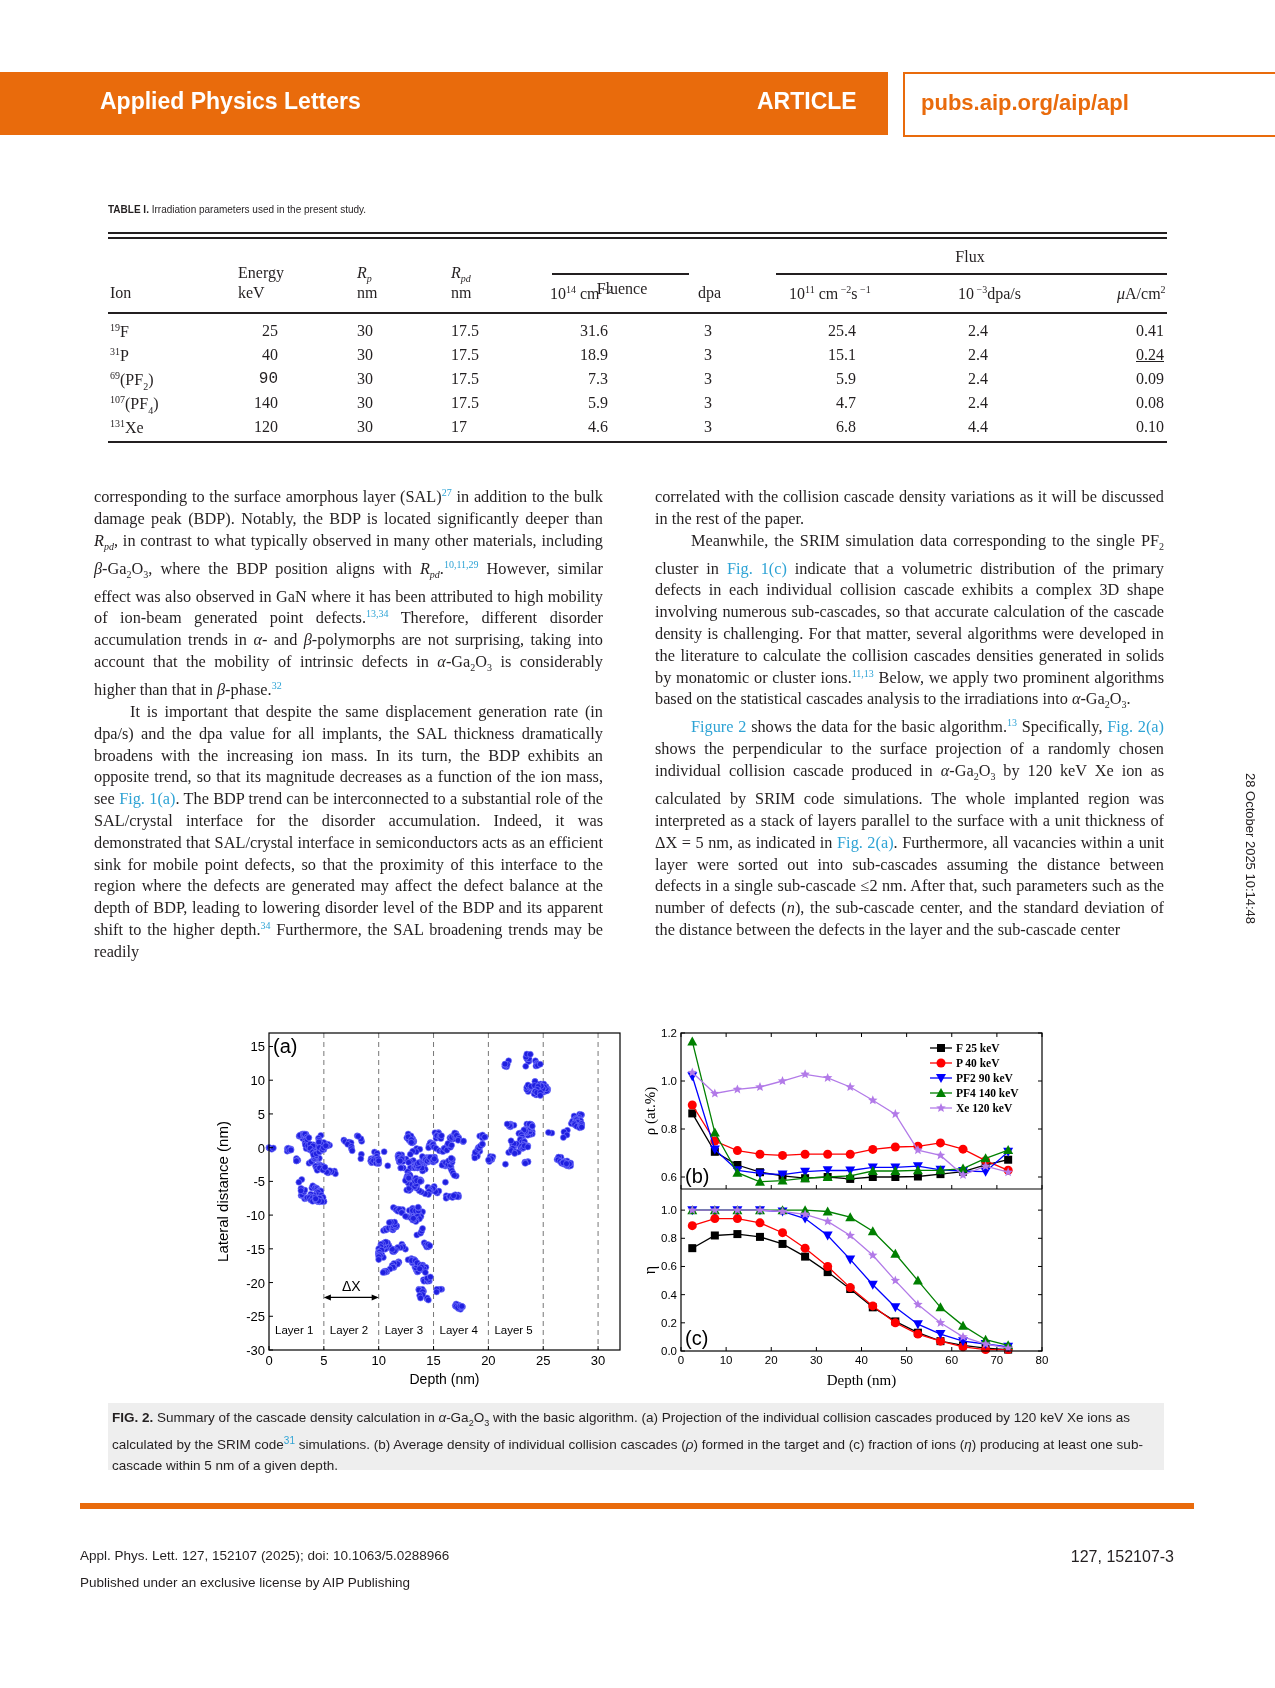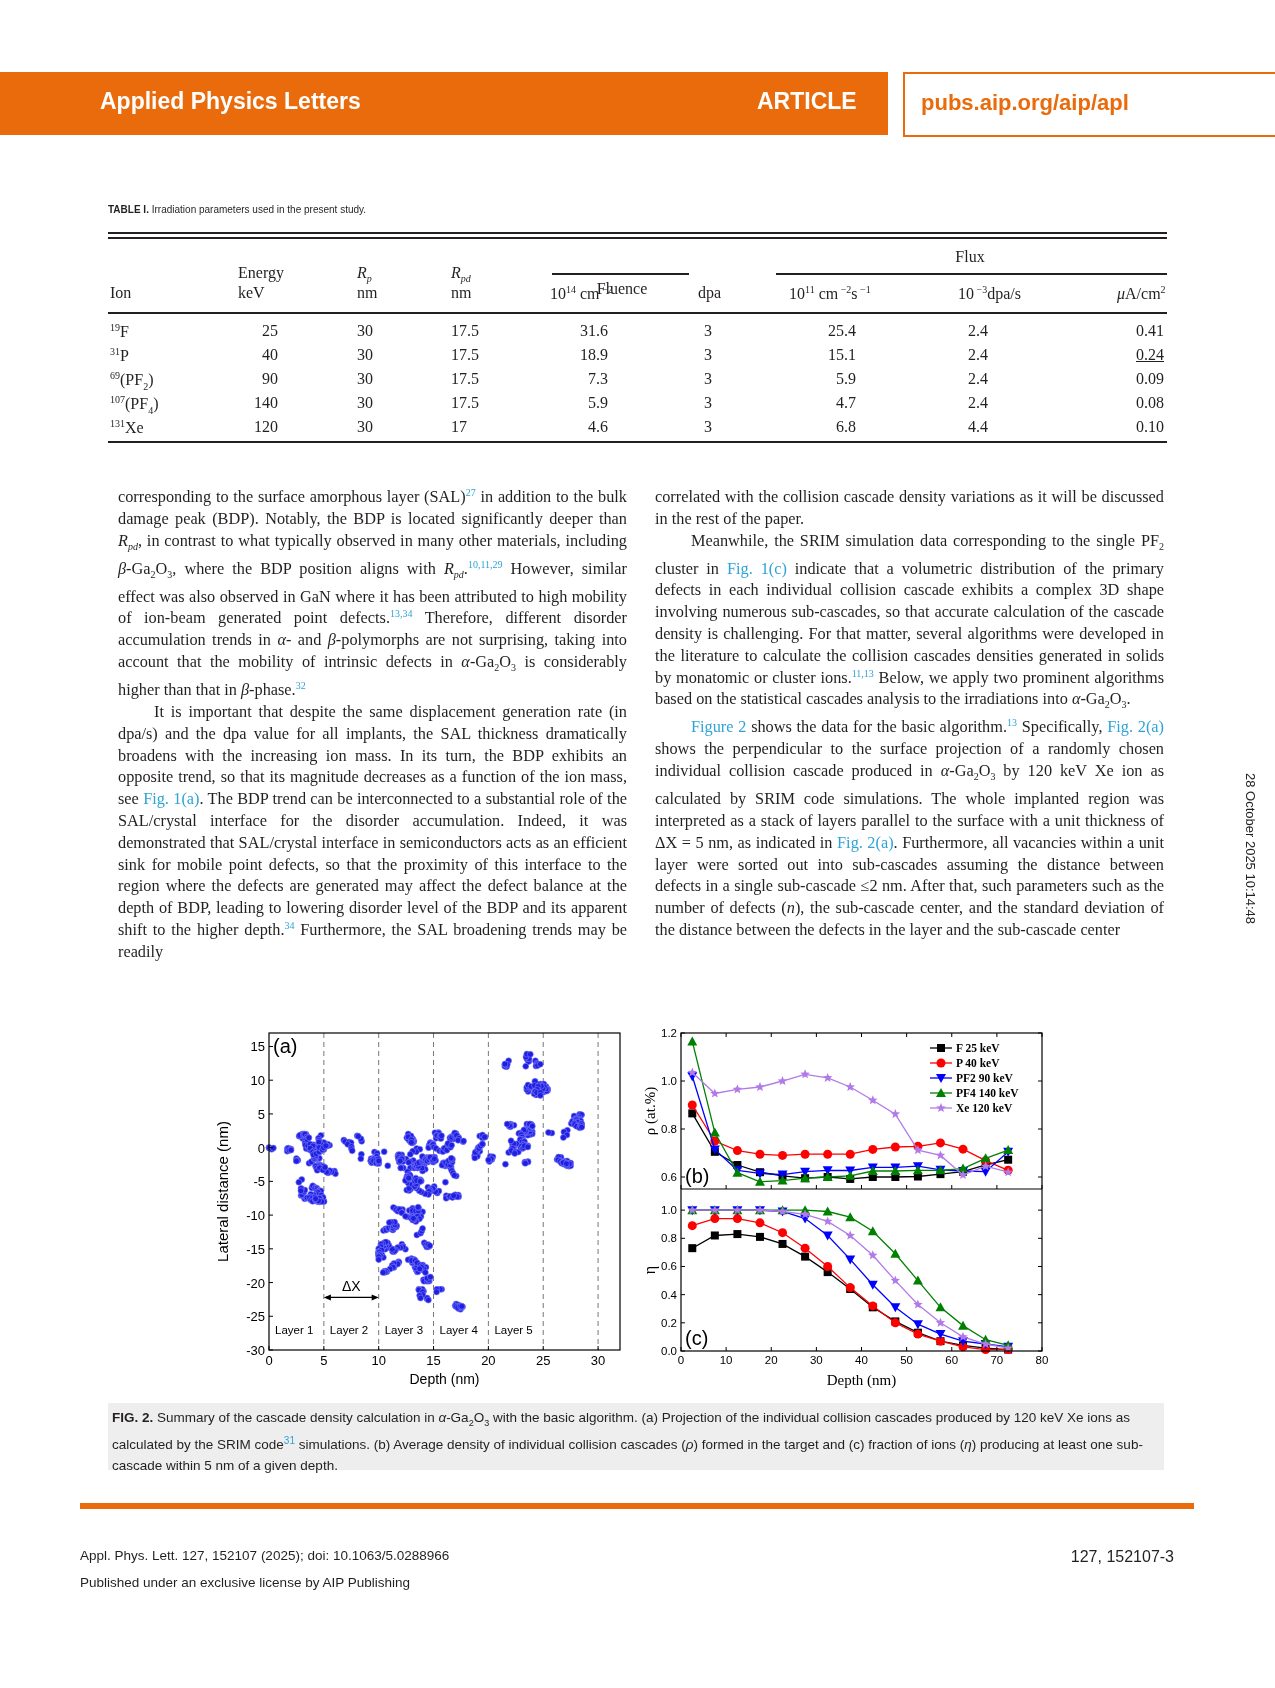--- a/index.html
+++ b/index.html
@@ -92,7 +92,7 @@
     <div class="tcell right" style="left: 958px; top: 346px; width: 30px;">2.4</div>
     <div class="tcell right" style="left: 1118px; top: 346px; width: 46px; text-decoration: underline;">0.24</div>
     <div class="tcell" style="left: 110px; top: 370px;"><sup>69</sup>(PF<sub>2</sub>)</div>
-    <div class="tcell right" style="left: 240px; top: 370px; width: 38px;">90</div>
+    <div class="tcell right" style="left: 240px; top: 370px; width: 38px; font-family: Liberation Mono, monospace;">90</div>
     <div class="tcell " style="left: 357px; top: 370px; width: 30px;">30</div>
     <div class="tcell " style="left: 451px; top: 370px; width: 40px;">17.5</div>
     <div class="tcell right" style="left: 570px; top: 370px; width: 38px;">7.3</div>

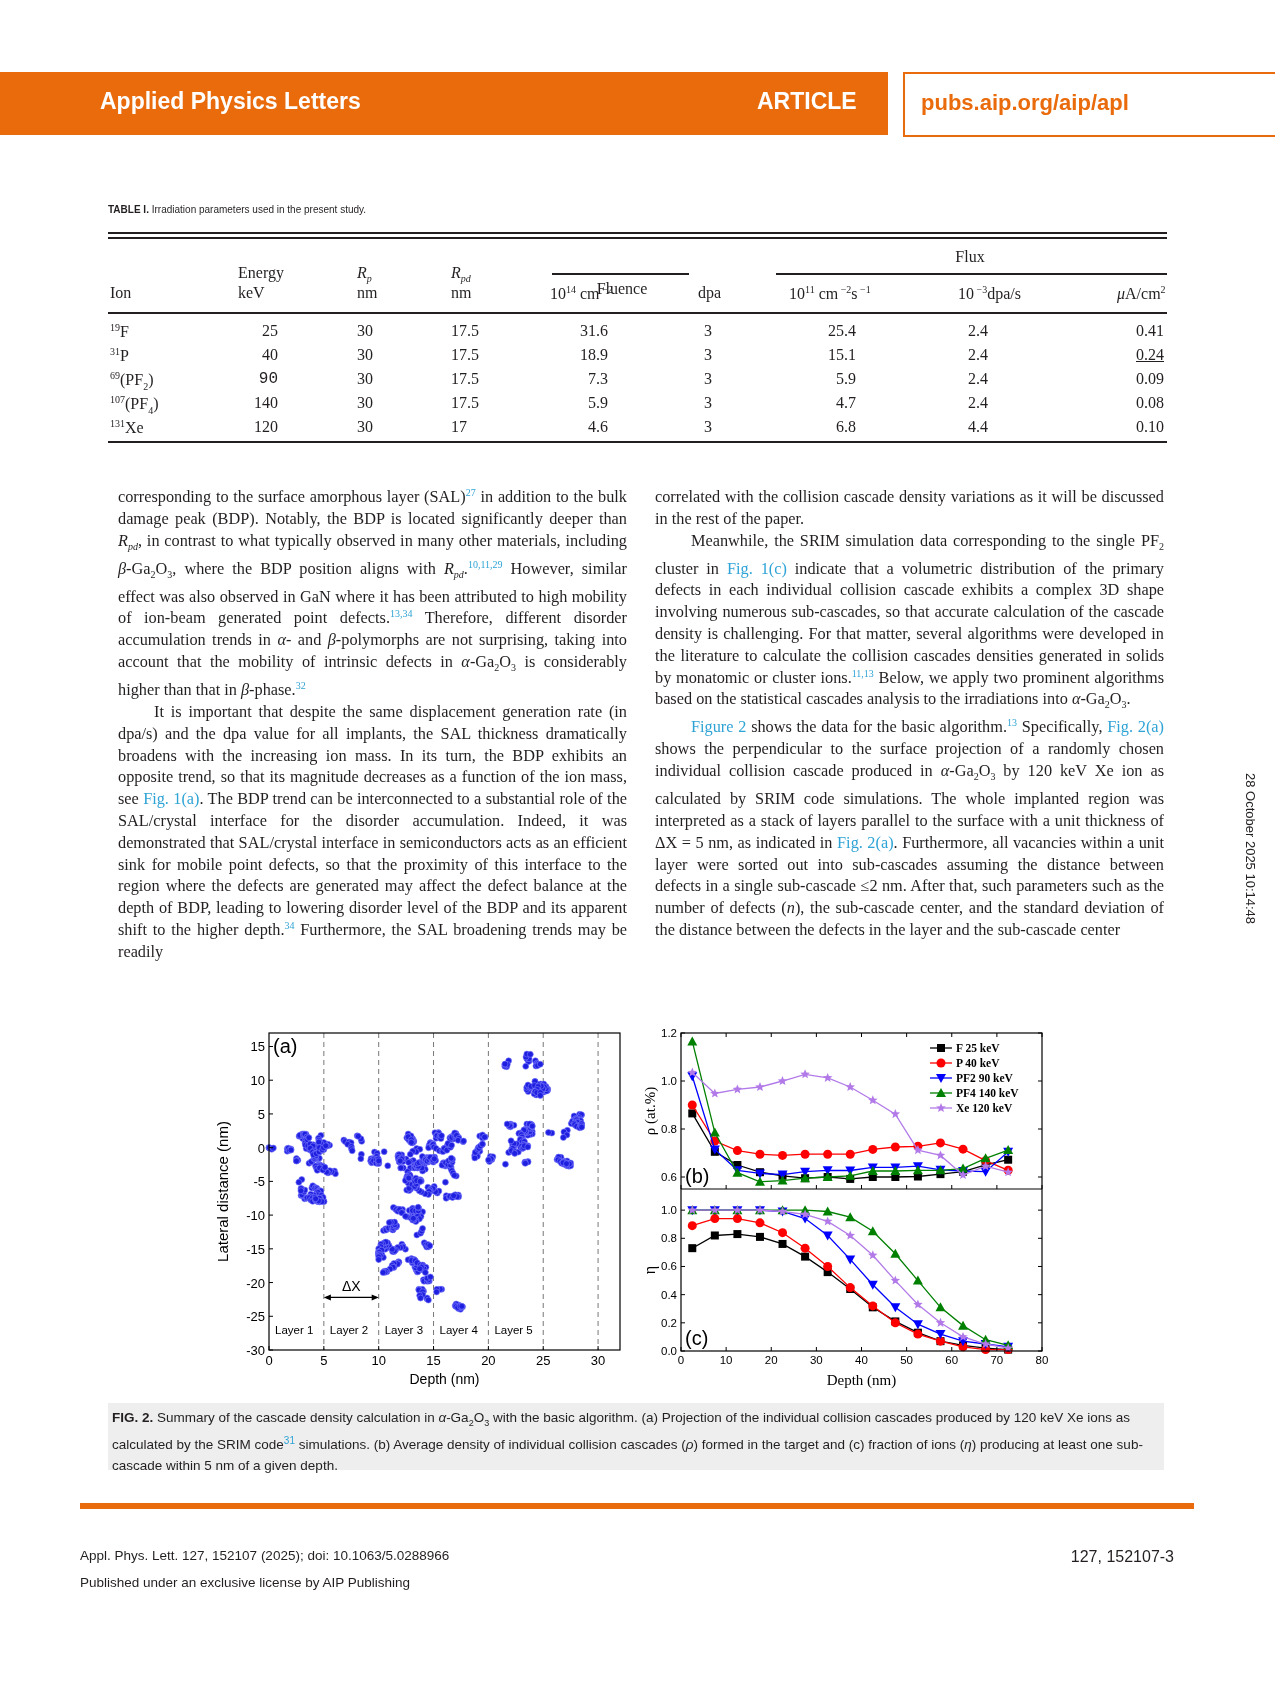--- a/index.html
+++ b/index.html
@@ -120,7 +120,7 @@
     <div class="tcell right" style="left: 1118px; top: 418px; width: 46px;">0.10</div>
   </div>
 
-<div class="col" style="left:118px;top:486px;width:509px;">
+<div class="col" style="left:94px;top:486px;width:509px;">
   <p>corresponding to the surface amorphous layer (SAL)<span class="ref">27</span> in addition to the bulk damage peak (BDP). Notably, the BDP is located significantly deeper than <i>R<sub style="font-size:10px">pd</sub></i>, in contrast to what typically observed in many other materials, including <i>β</i>-Ga<sub style="font-size:10px">2</sub>O<sub style="font-size:10px">3</sub>, where the BDP position aligns with <i>R<sub style="font-size:10px">pd</sub></i>.<span class="ref">10,11,29</span> However, similar effect was also observed in GaN where it has been attributed to high mobility of ion-beam generated point defects.<span class="ref">13,34</span> Therefore, different disorder accumulation trends in <i>α</i>- and <i>β</i>-polymorphs are not surprising, taking into account that the mobility of intrinsic defects in <i>α</i>-Ga<sub style="font-size:10px">2</sub>O<sub style="font-size:10px">3</sub> is considerably higher than that in <i>β</i>-phase.<span class="ref">32</span></p>
   <p class="indent">It is important that despite the same displacement generation rate (in dpa/s) and the dpa value for all implants, the SAL thickness dramatically broadens with the increasing ion mass. In its turn, the BDP exhibits an opposite trend, so that its magnitude decreases as a function of the ion mass, see <span class="link">Fig. 1(a)</span>. The BDP trend can be interconnected to a substantial role of the SAL/crystal interface for the disorder accumulation. Indeed, it was demonstrated that SAL/crystal interface in semiconductors acts as an efficient sink for mobile point defects, so that the proximity of this interface to the region where the defects are generated may affect the defect balance at the depth of BDP, leading to lowering disorder level of the BDP and its apparent shift to the higher depth.<span class="ref">34</span> Furthermore, the SAL broadening trends may be readily</p>
 </div>

